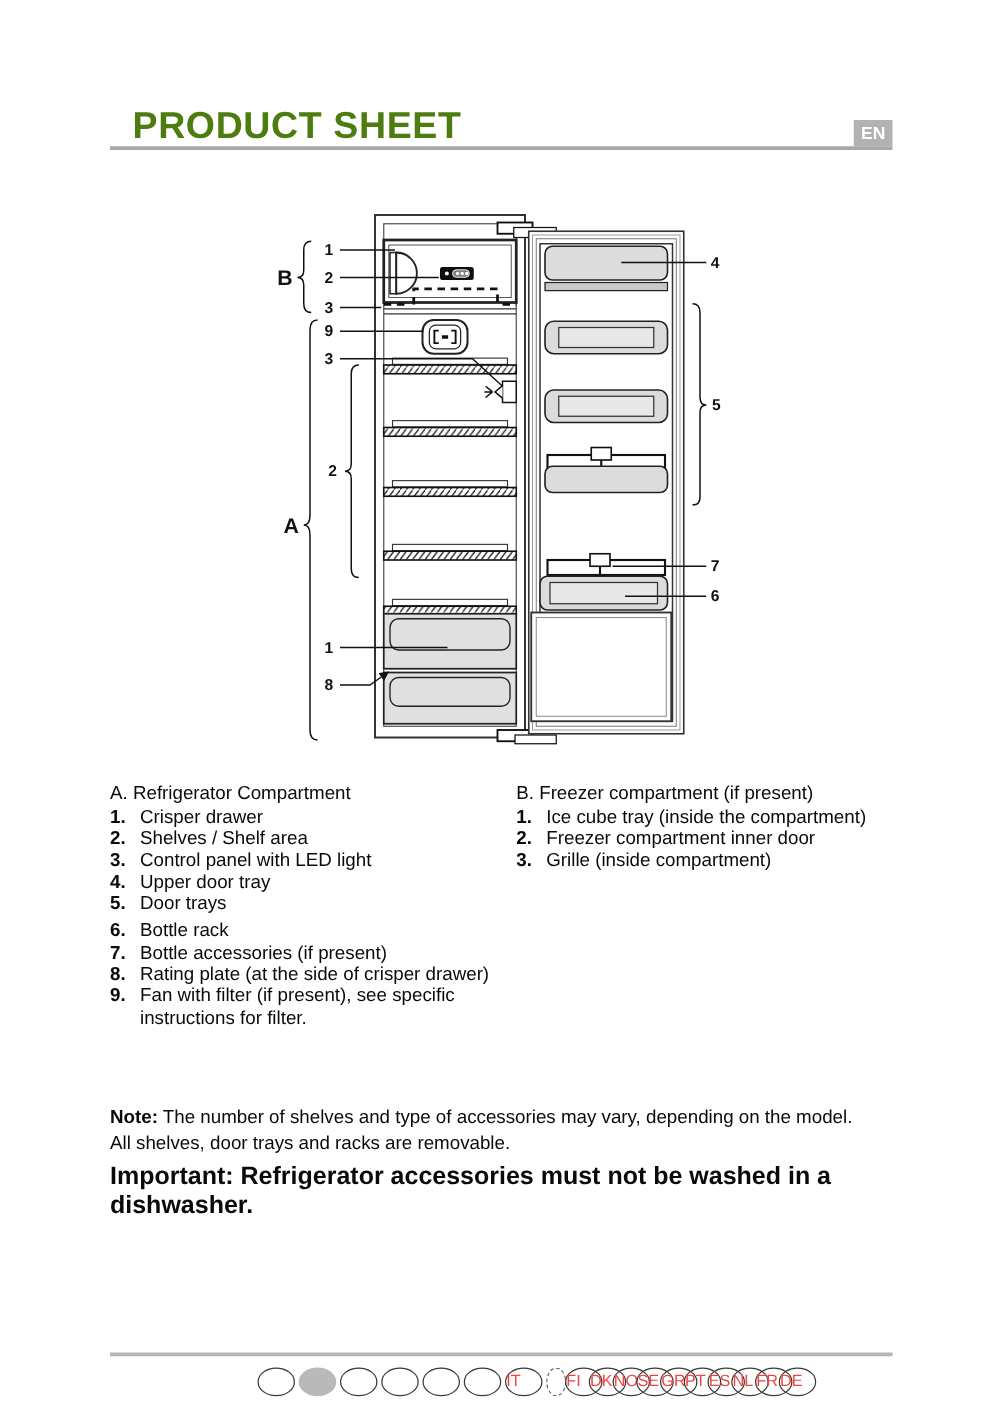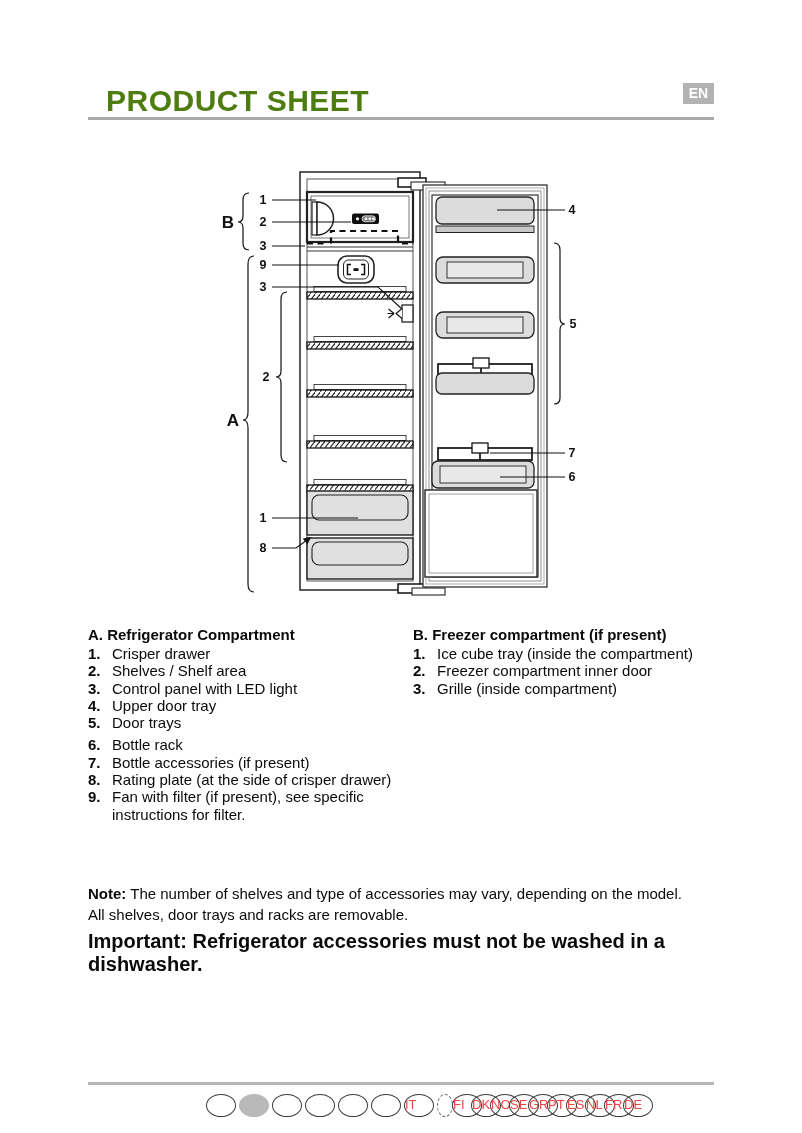--- a/index.html
+++ b/index.html
@@ -8,7 +8,7 @@
   
   .header-title{position:absolute;left:106px;top:84px;font-size:30px;font-weight:bold;
                 color:#4d7c0f;letter-spacing:0.5px;}
-  .lang-badge{position:absolute;left:683px;top:83px;width:31px;height:21px;background:#b2b2b2;
+  .lang-badge{position:absolute;left:683px;top:96px;width:31px;height:21px;background:#b2b2b2;
               color:#fff;font-weight:bold;font-size:14px;text-align:center;line-height:21px;}
   .header-rule{position:absolute;left:88px;top:117px;width:626px;height:3px;background:#a9a9a9;}
   

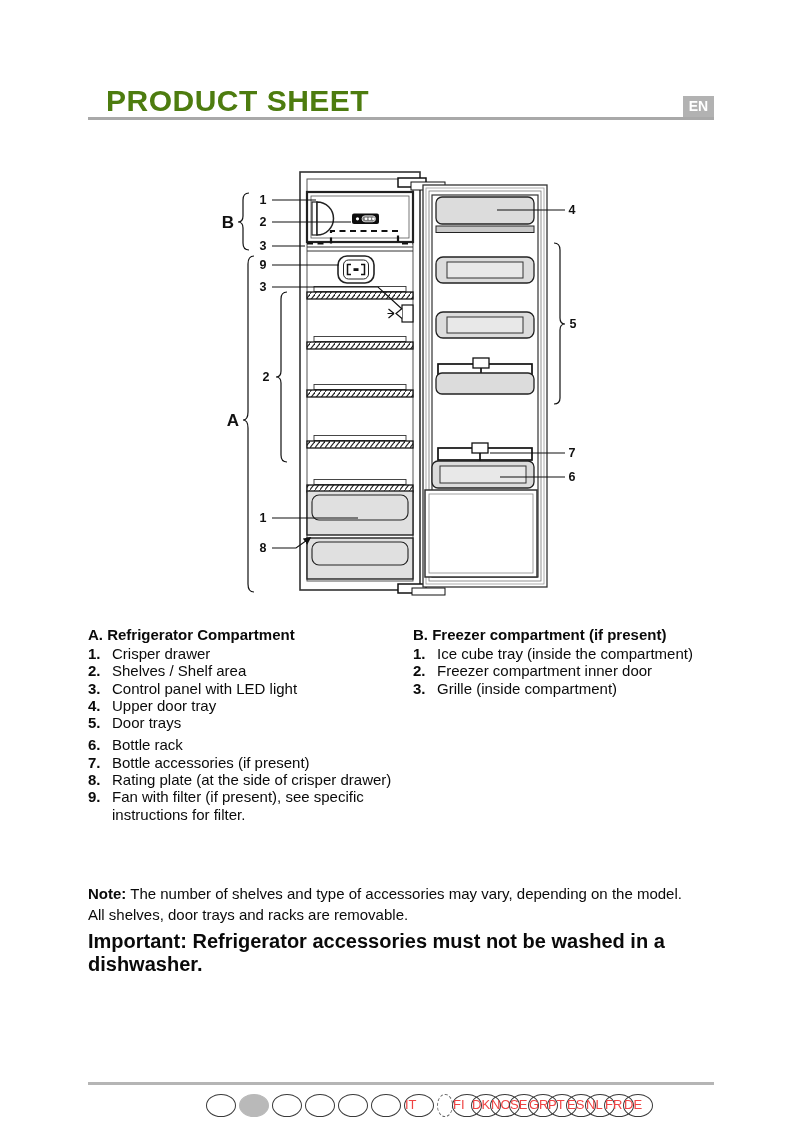--- a/index.html
+++ b/index.html
@@ -20,7 +20,7 @@
   .col{position:absolute;top:626px;}
   .col-a{left:88px;width:332px;}
   .col-b{left:413px;width:330px;}
-  .sec-title{font-weight:bold;font-size:15px;line-height:18px;margin-bottom:1px;}
+  .sec-title{font-weight:normal;font-size:15px;line-height:18px;margin-bottom:1px;}
   .item{display:flex;font-size:15px;line-height:17.3px;}
   .item .num{font-weight:bold;flex:0 0 24px;width:24px;}
   .item.gap{margin-top:5px;}

